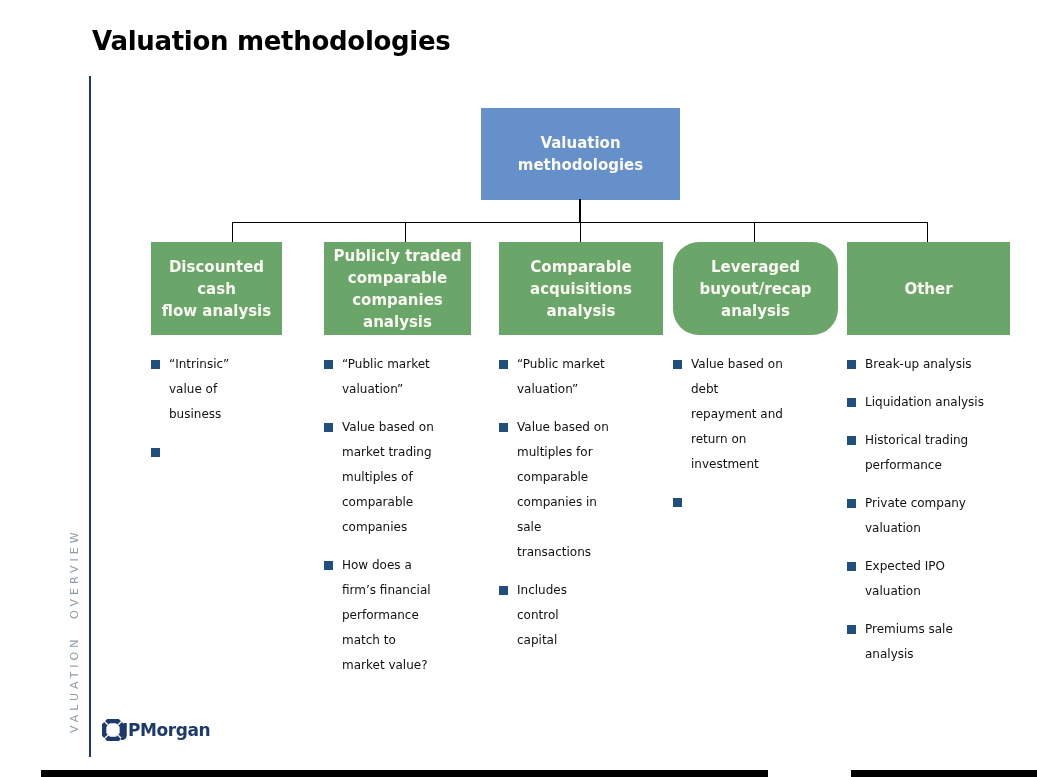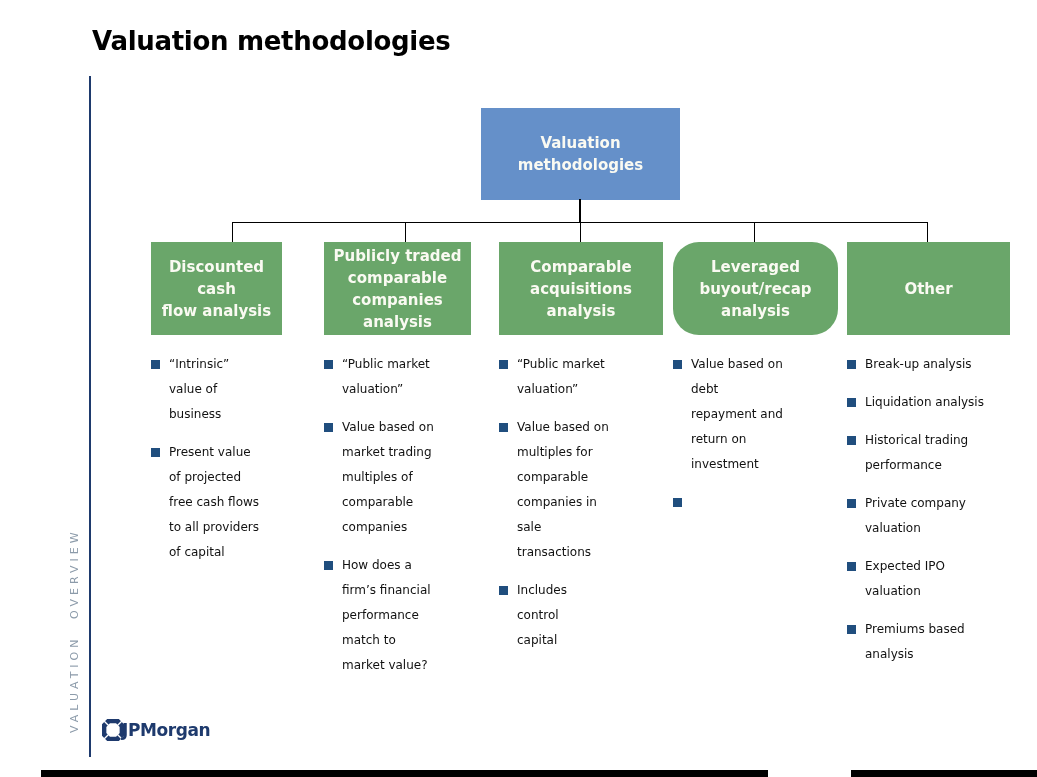--- a/index.html
+++ b/index.html
@@ -186,11 +186,6 @@
       </div>
       <div class="bullet-item">
         <span class="bullet-square"></span>
-        <span class="bullet-text">Present value
-of projected
-free cash flows
-to all providers
-of capital</span>
       </div>
     </div>
   <div id="bullet-col-1" class="bullet-col">

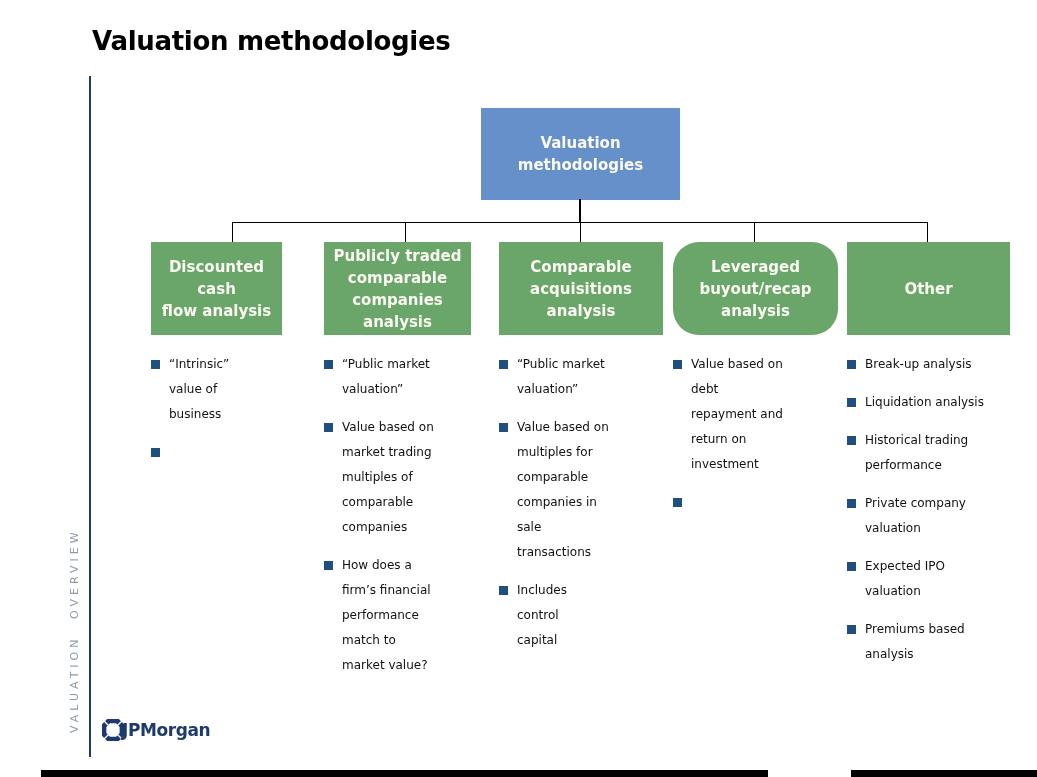--- a/index.html
+++ b/index.html
@@ -272,7 +272,7 @@
       </div>
       <div class="bullet-item">
         <span class="bullet-square"></span>
-        <span class="bullet-text">Premiums based
+        <span class="bullet-text">Premiums sale
 analysis</span>
       </div>
     </div>

